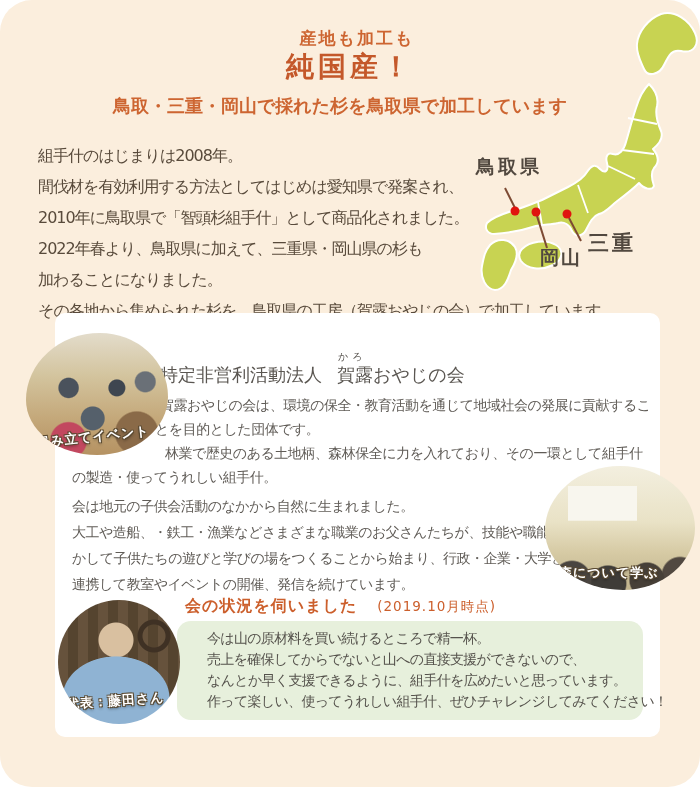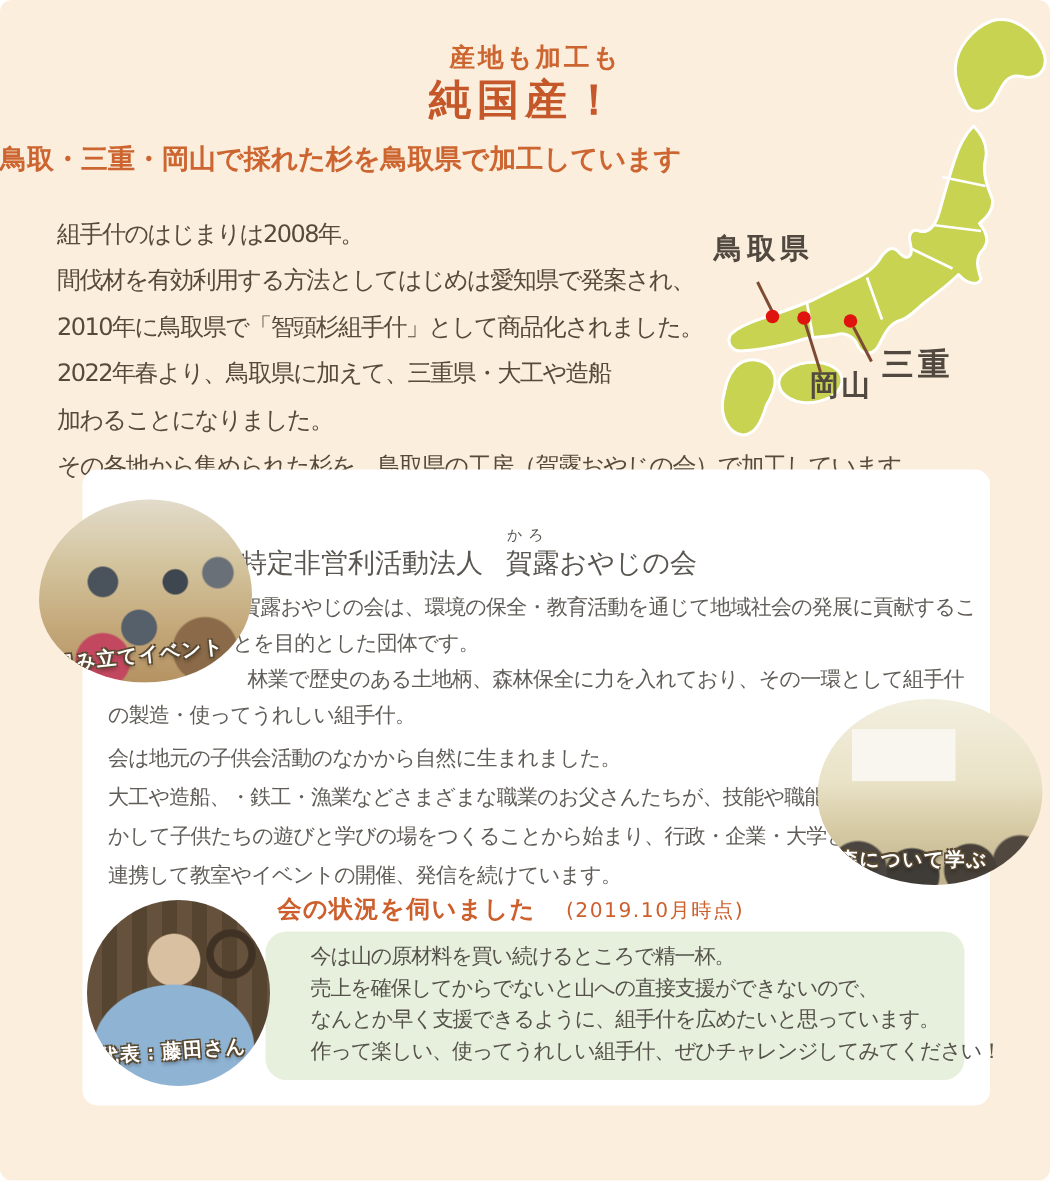--- a/index.html
+++ b/index.html
@@ -4,7 +4,7 @@
 <style>
   html,body{margin:0;padding:0;background:#ffffff;}
   body{width:700px;height:787px;position:relative;font-family:"DejaVu Sans","Liberation Sans",sans-serif;}
-  .page{position:absolute;left:0;top:0;width:700px;height:787px;background:#fbeedd;border-radius:8px;overflow:hidden;}
+  .page{position:absolute;left:0;top:0;width:700px;height:787px;background:#fbeedd;border-radius:32px;overflow:hidden;}
 
   
   .tagline{position:absolute;left:0;top:27px;width:714px;text-align:center;color:#cd6531;font-size:17px;font-weight:bold;letter-spacing:2px;}

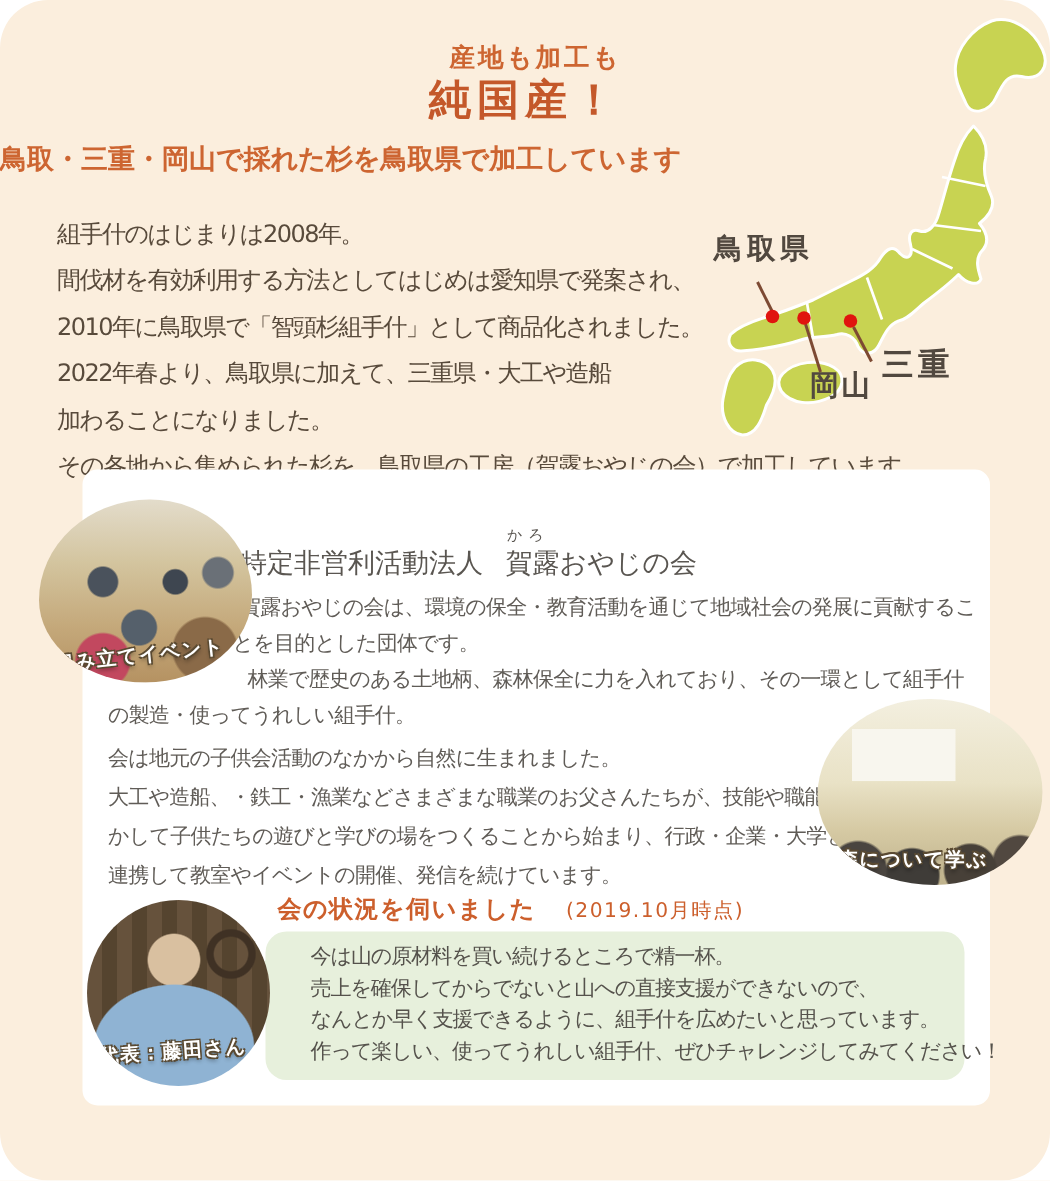--- a/index.html
+++ b/index.html
@@ -9,7 +9,7 @@
   
   .tagline{position:absolute;left:0;top:27px;width:714px;text-align:center;color:#cd6531;font-size:17px;font-weight:bold;letter-spacing:2px;}
   .main-title{position:absolute;left:0;top:48px;width:700px;text-align:center;color:#c4582a;font-size:28px;font-weight:bold;letter-spacing:4px;}
-  .subtitle{position:absolute;left:0;top:94px;width:680px;color:#cd6531;font-size:18px;font-weight:bold;letter-spacing:0px;}
+  .subtitle{position:absolute;left:0;top:94px;width:680px;text-align:center;color:#cd6531;font-size:18px;font-weight:bold;letter-spacing:0px;}
 
   
   .map-svg{position:absolute;left:478px;top:2px;width:222px;height:290px;}

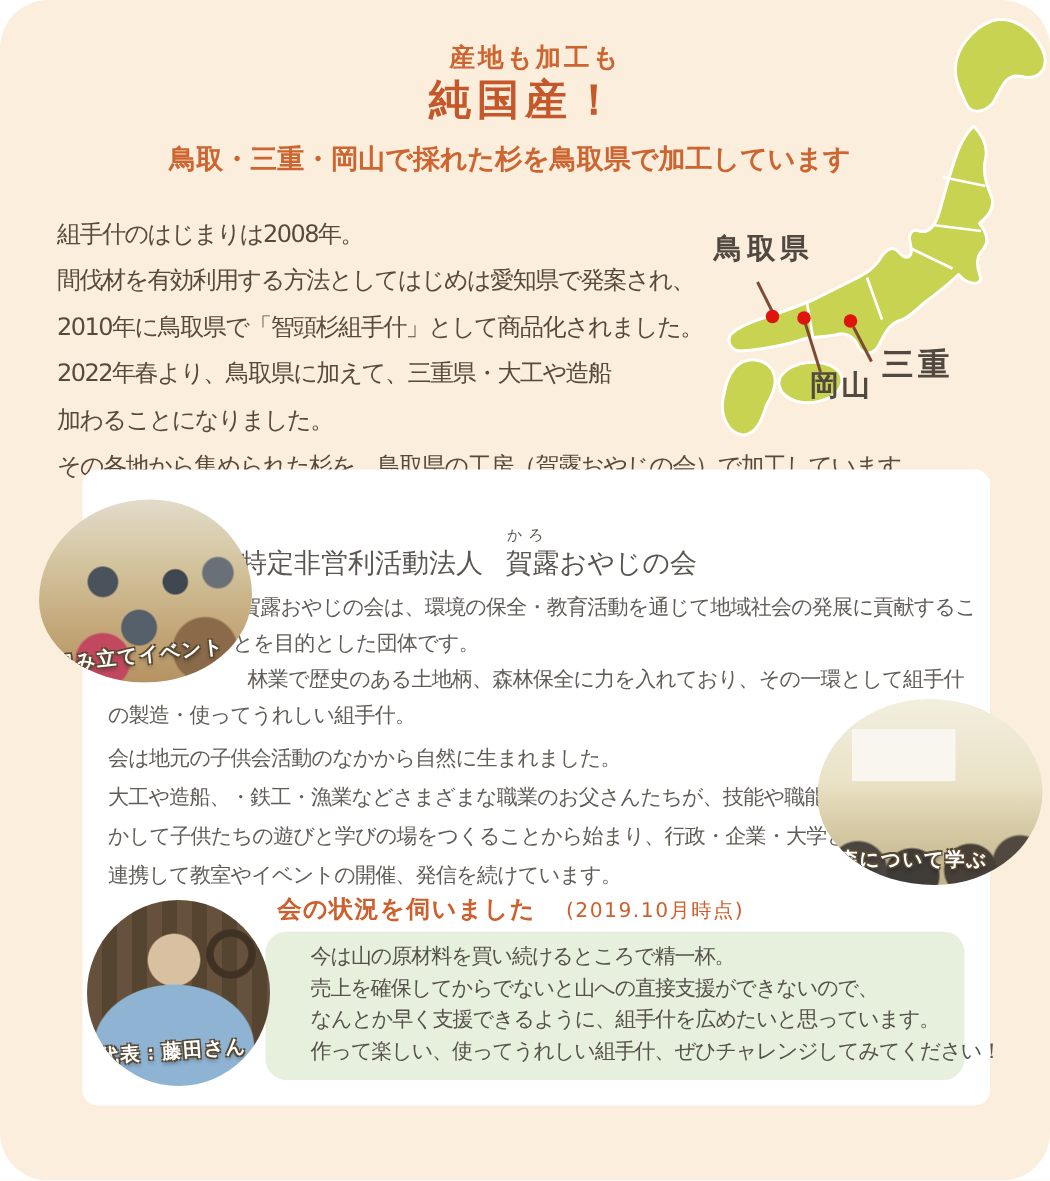--- a/index.html
+++ b/index.html
@@ -119,7 +119,7 @@
       <div>組手什のはじまりは2008年。</div>
       <div>間伐材を有効利用する方法としてはじめは愛知県で発案され、</div>
       <div>2010年に鳥取県で「智頭杉組手什」として商品化されました。</div>
-      <div>2022年春より、鳥取県に加えて、三重県・大工や造船</div>
+      <div>2022年春より、鳥取県に加えて、三重県・岡山県の杉も</div>
       <div>加わることになりました。</div>
       <div>その各地から集められた杉を、鳥取県の工房（賀露おやじの会）で加工しています。</div>
     </div>

